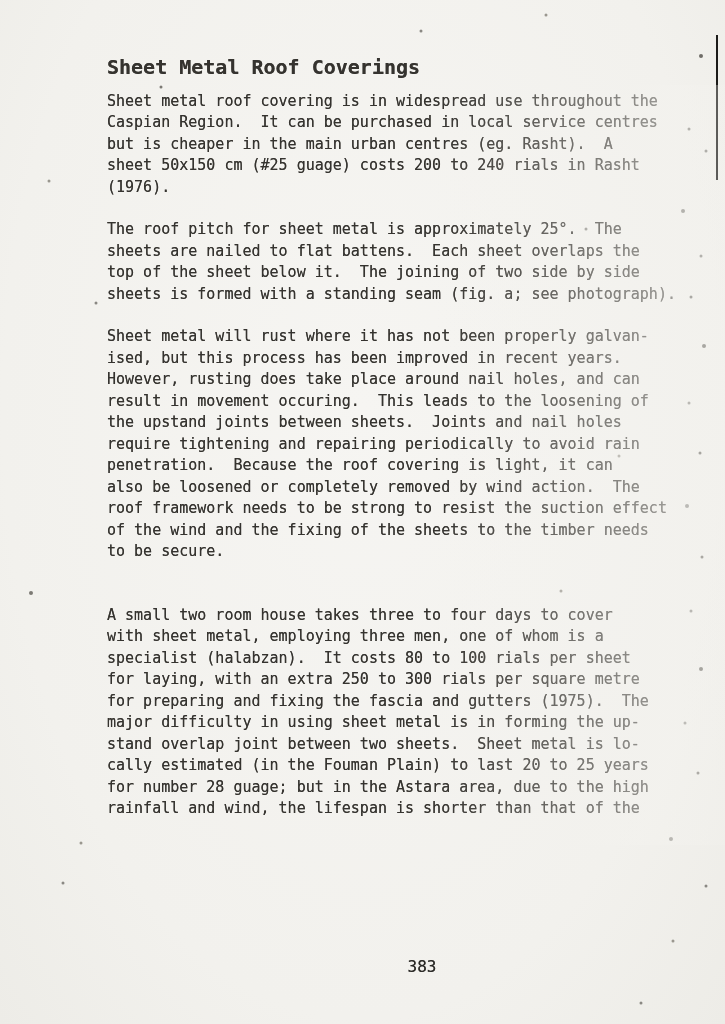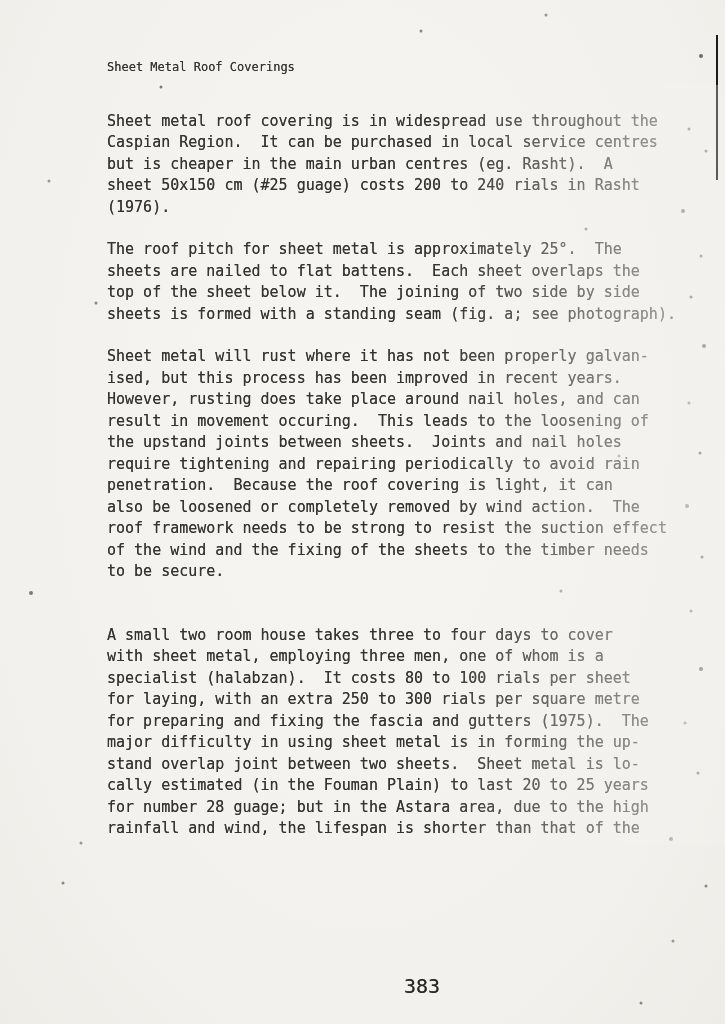--- a/index.html
+++ b/index.html
@@ -31,9 +31,9 @@
     text-shadow: 0 0 0.6px rgba(50, 48, 44, 0.75);
   }
   .doc-title {
-    font-size: 12px;
-    font-weight: normal;
-    margin: 0 0 32px 0;
+    font-size: 20px;
+    font-weight: bold;
+    margin: 0 0 12px 0;
     white-space: pre;
   }
   .para {

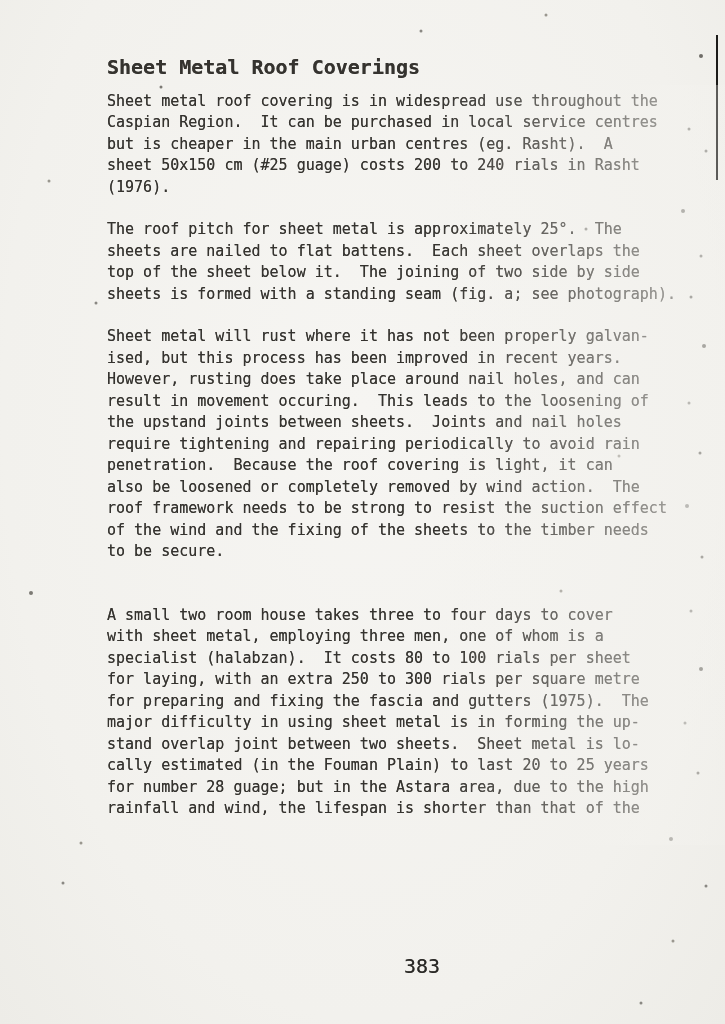--- a/index.html
+++ b/index.html
@@ -49,7 +49,7 @@
     text-align: center;
     padding-left: 35px;
     color: #2b2a27;
-    font-size: 20px;
+    font-size: 16px;
   }
   
   .fade-overlay {

